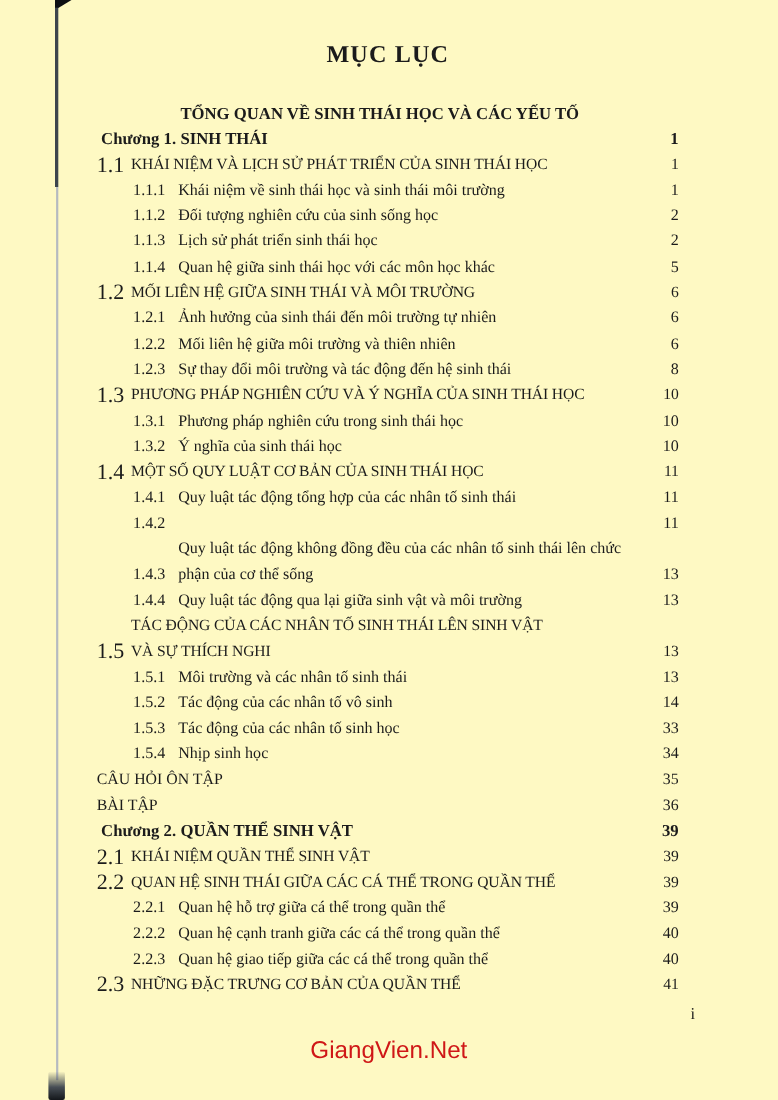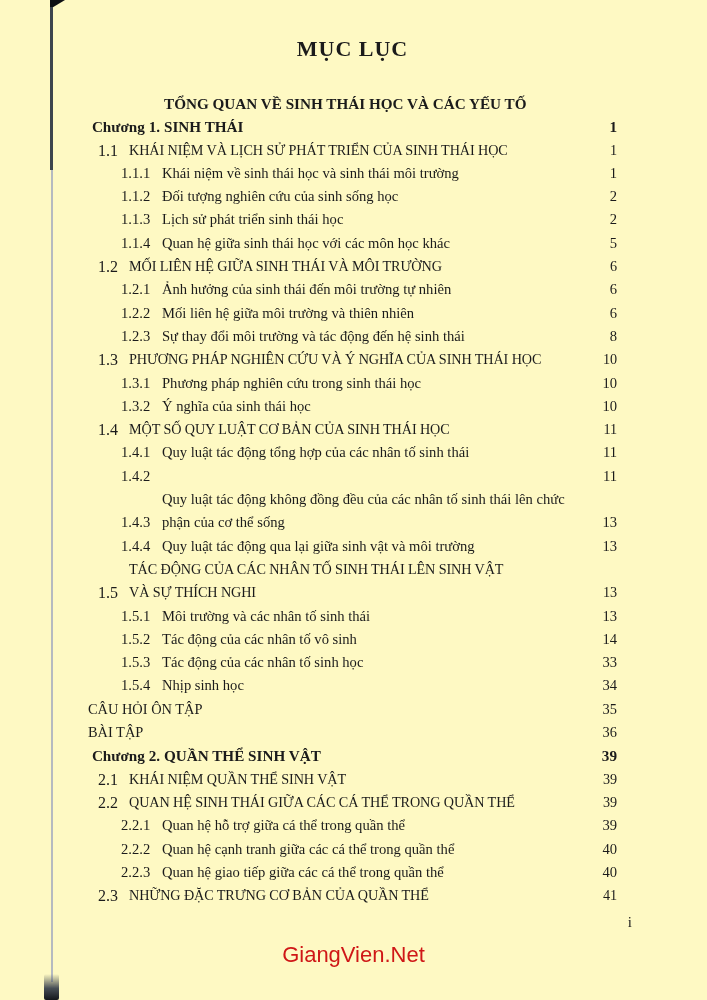--- a/index.html
+++ b/index.html
@@ -69,7 +69,7 @@
   .row.chapter{font-weight:bold;font-size:15.2px;}
   .row.chapter .num{width:76px;text-align:center;}
   .row.section{font-size:14.2px;letter-spacing:-0.1px;}
-  .row.section .num{width:31px;font-size:16px;letter-spacing:0;margin-left:10px;}
+  .row.section .num{width:31px;font-size:20px;letter-spacing:0;}
   .row.subsection{padding-left:33px;}
   .row.subsection .num{width:41px;}
   .row.plain{font-size:14.4px;}

